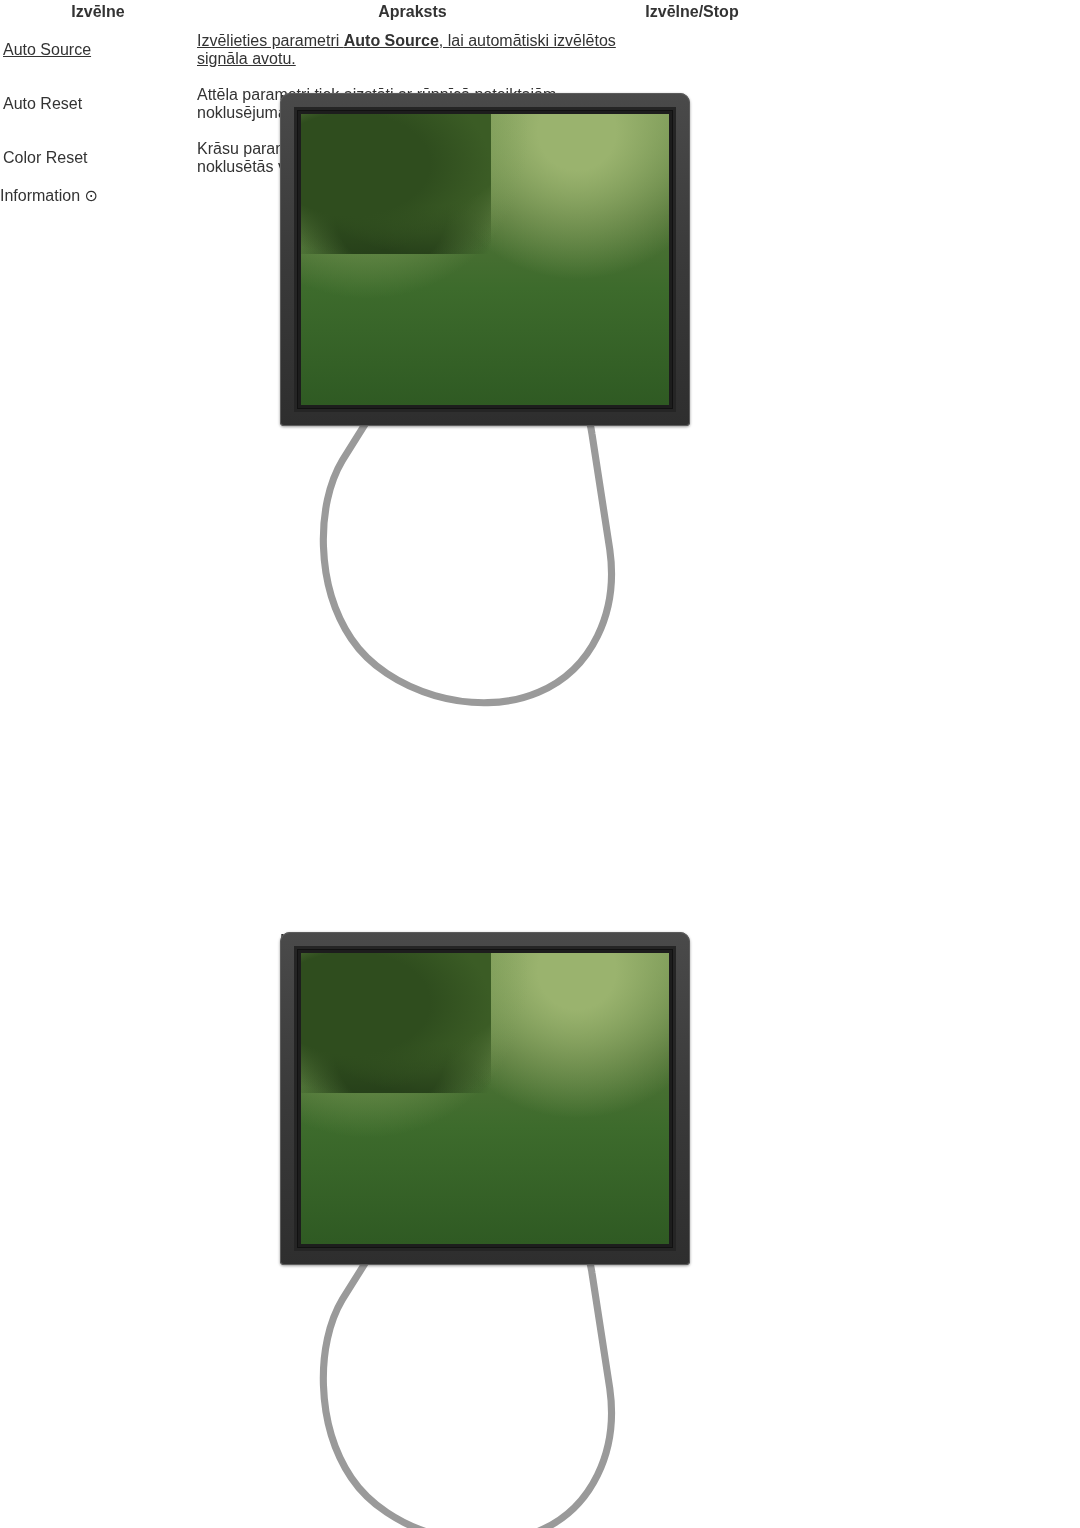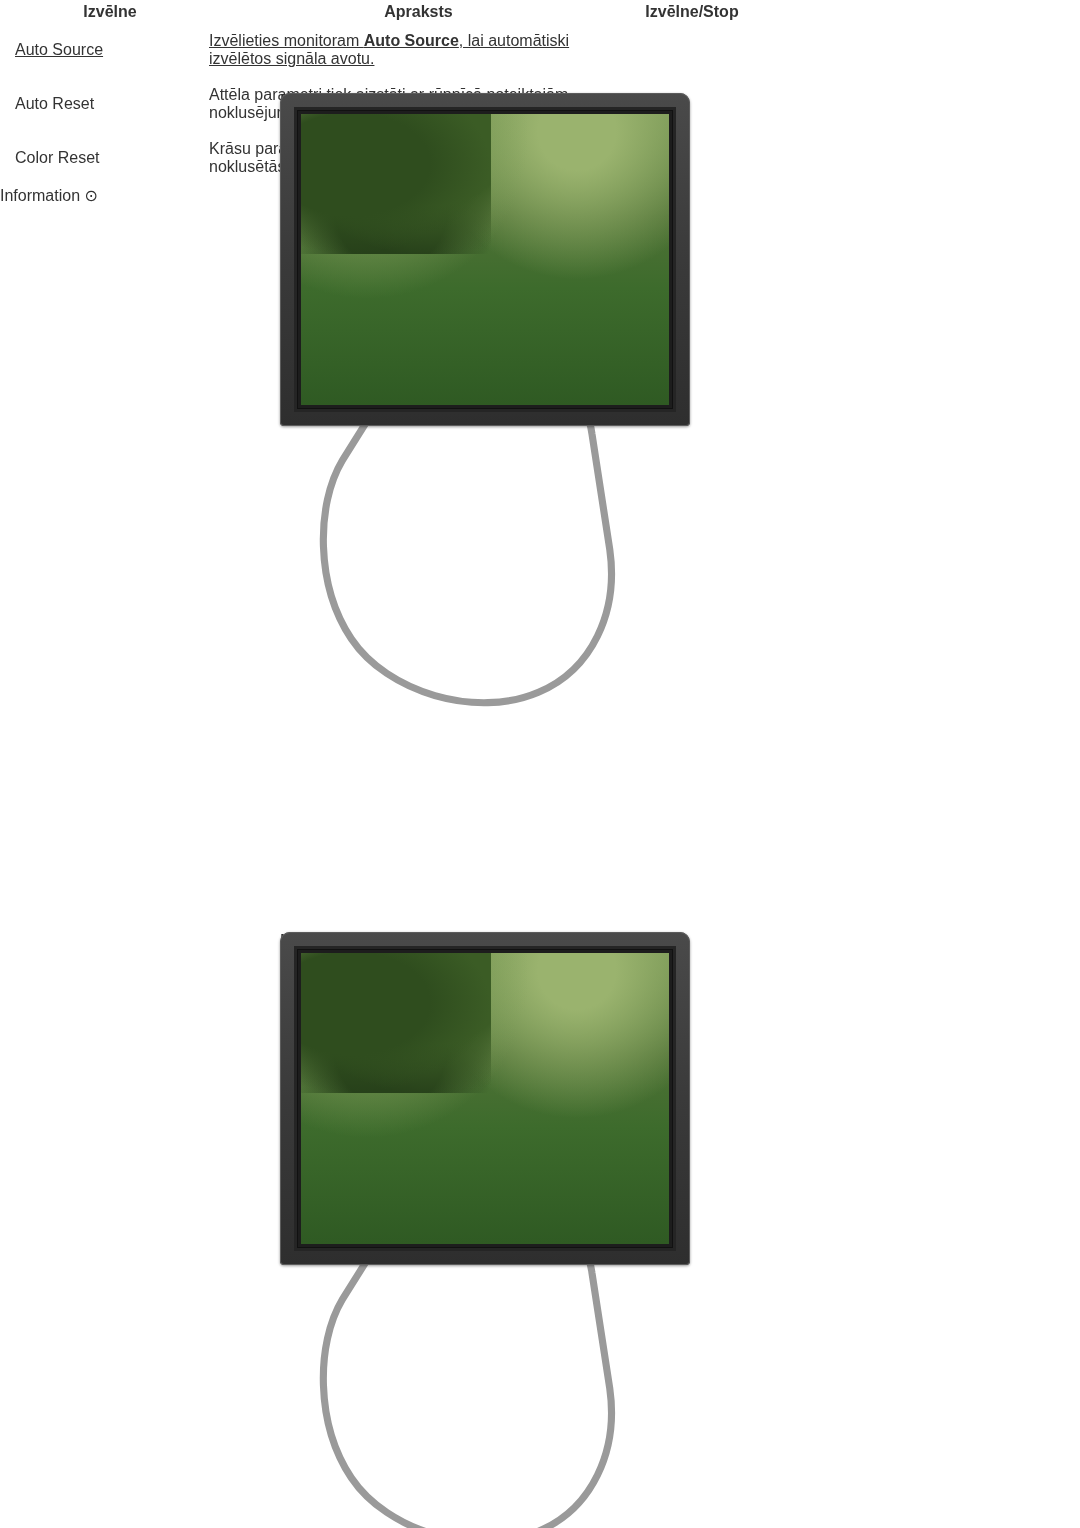--- a/index.html
+++ b/index.html
@@ -128,7 +128,7 @@
     </svg>
   </div>
 
-  <table class="table" style="left:105px; top:572px; width:755px;padding-left:12px;">
+  <table class="table" style="left:105px; top:572px; width:755px;">
     <thead>
       <tr>
         <th class="thead-cell" style="width:190px;">Izvēlne</th>

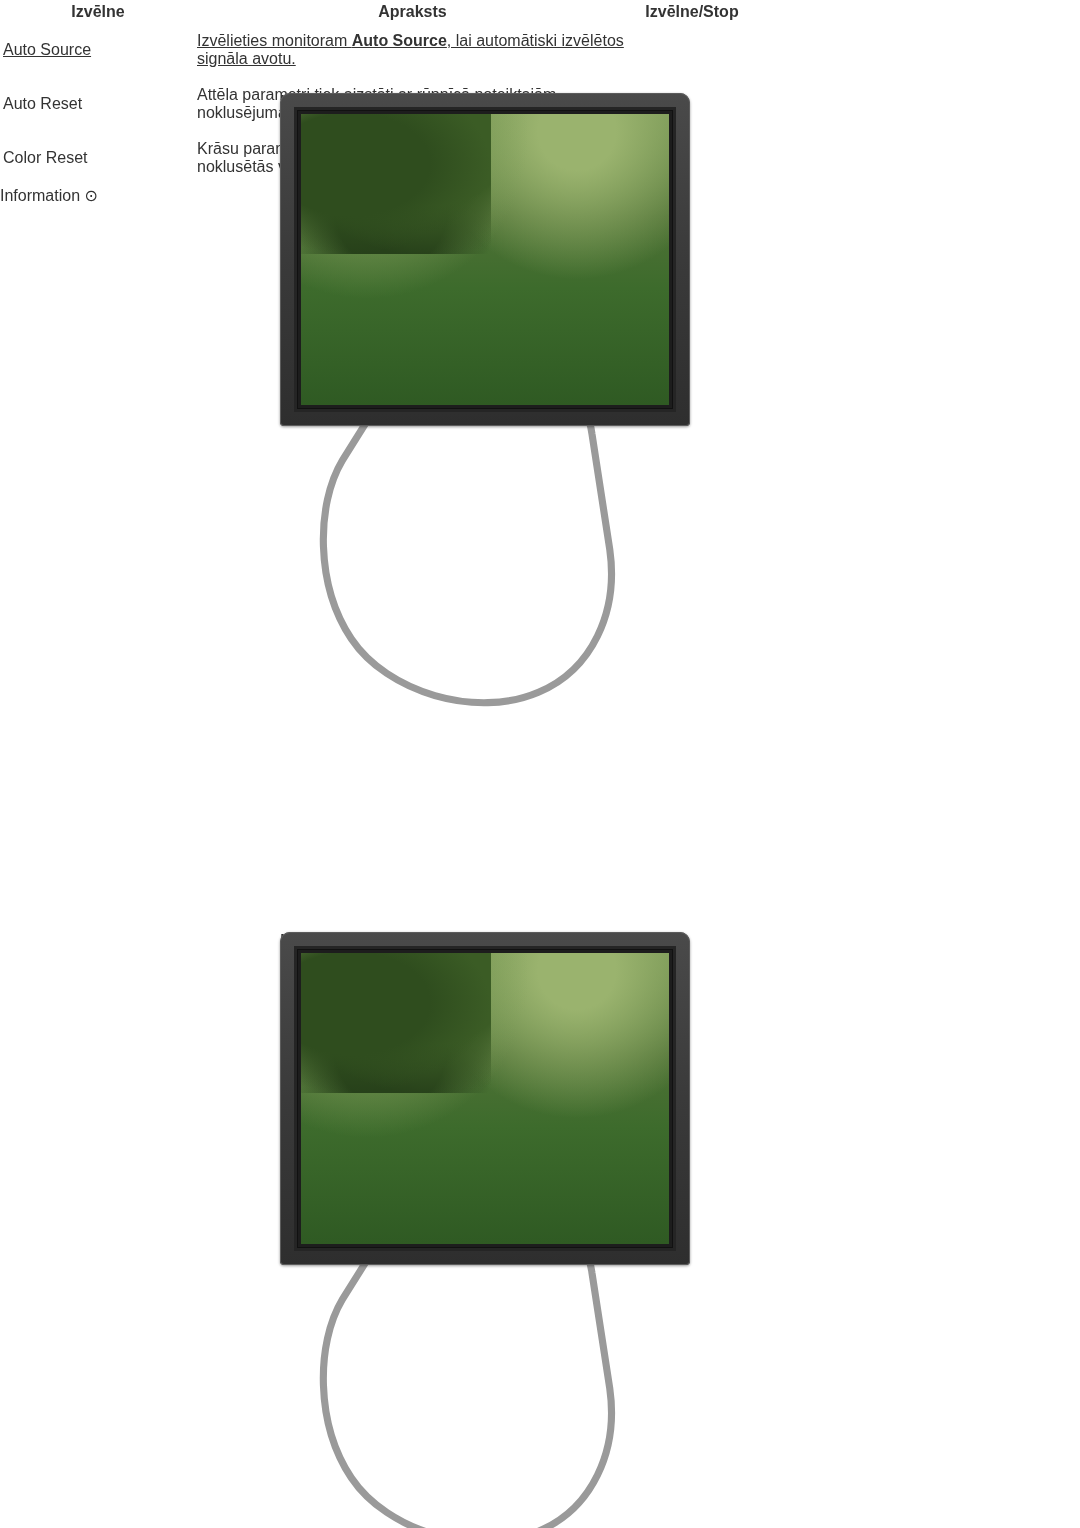--- a/index.html
+++ b/index.html
@@ -140,7 +140,7 @@
       <tr style="height:52px;text-decoration:underline;">
         <td class="menu-cell">Auto Source</td>
         <td class="desc-cell">
-          <span>Izvēlieties monitoram </span><b>Auto Source</b><span>, lai automātiski izvēlētos signāla avotu.</span>
+          <span>Izvēlieties parametri </span><b>Auto Source</b><span>, lai automātiski izvēlētos signāla avotu.</span>
         </td>
         <td class="play-cell">
           <span class="icon-play"></span><span class="icon-stop"></span>

